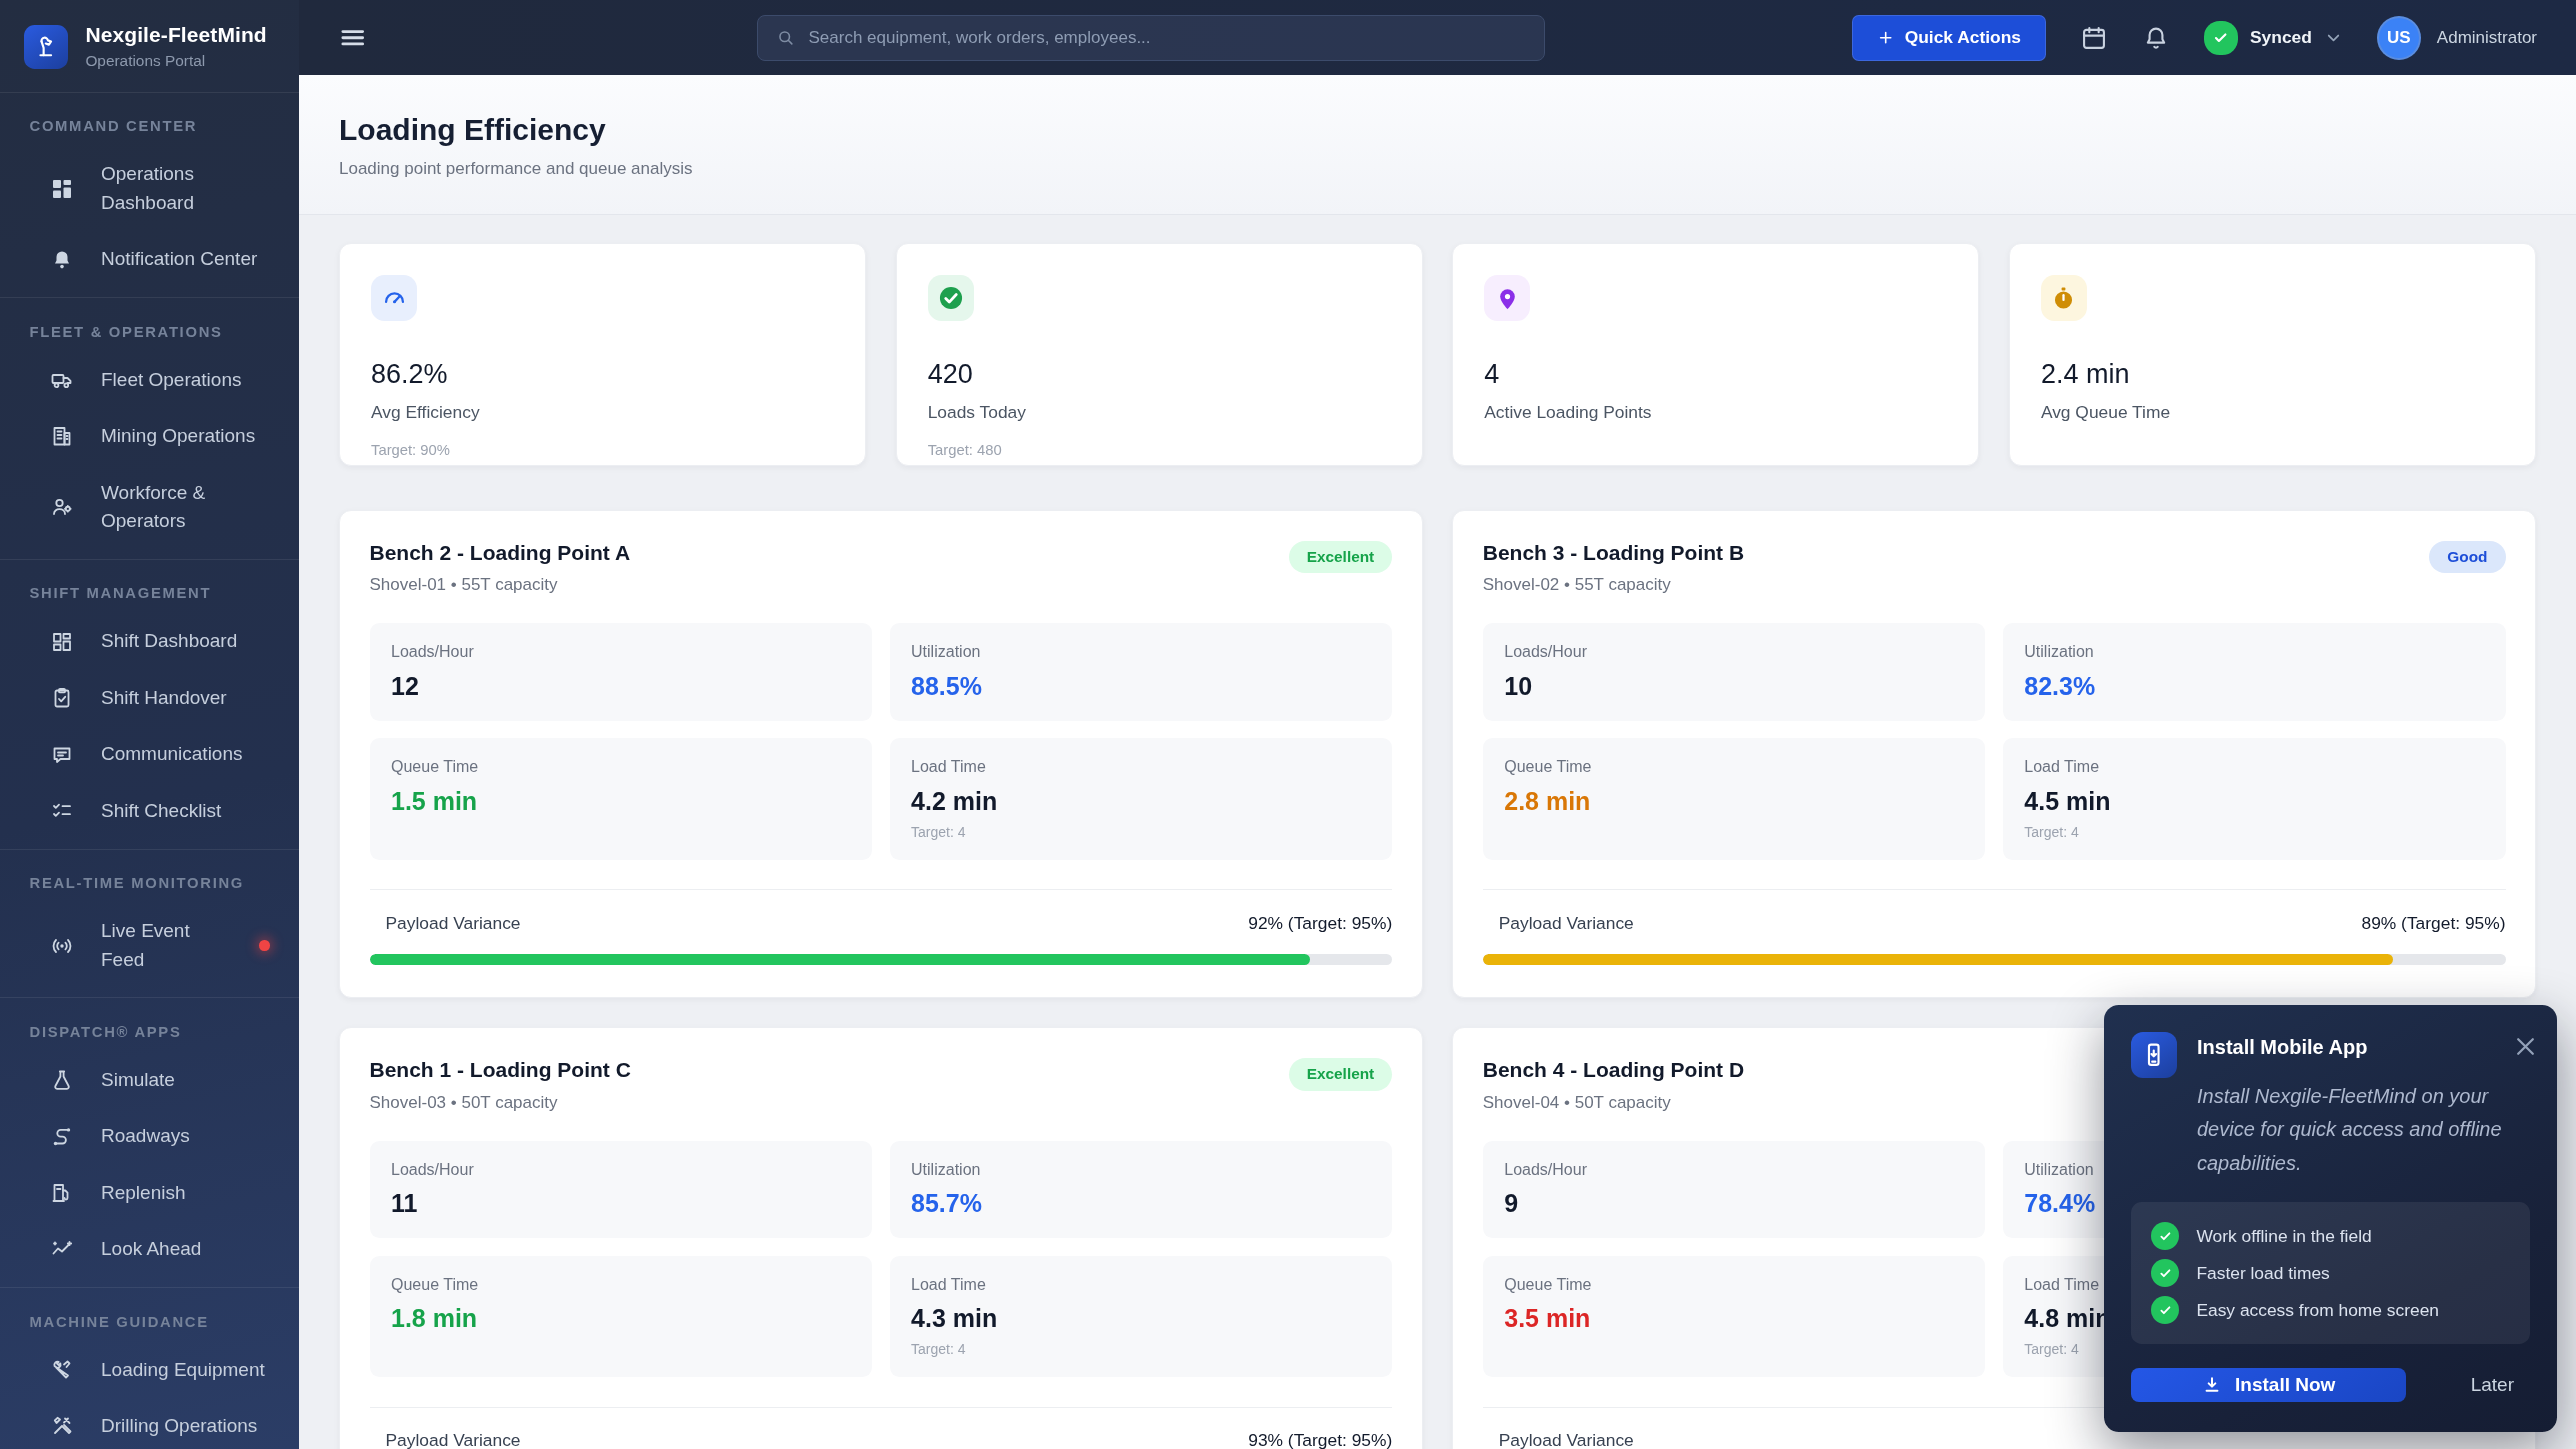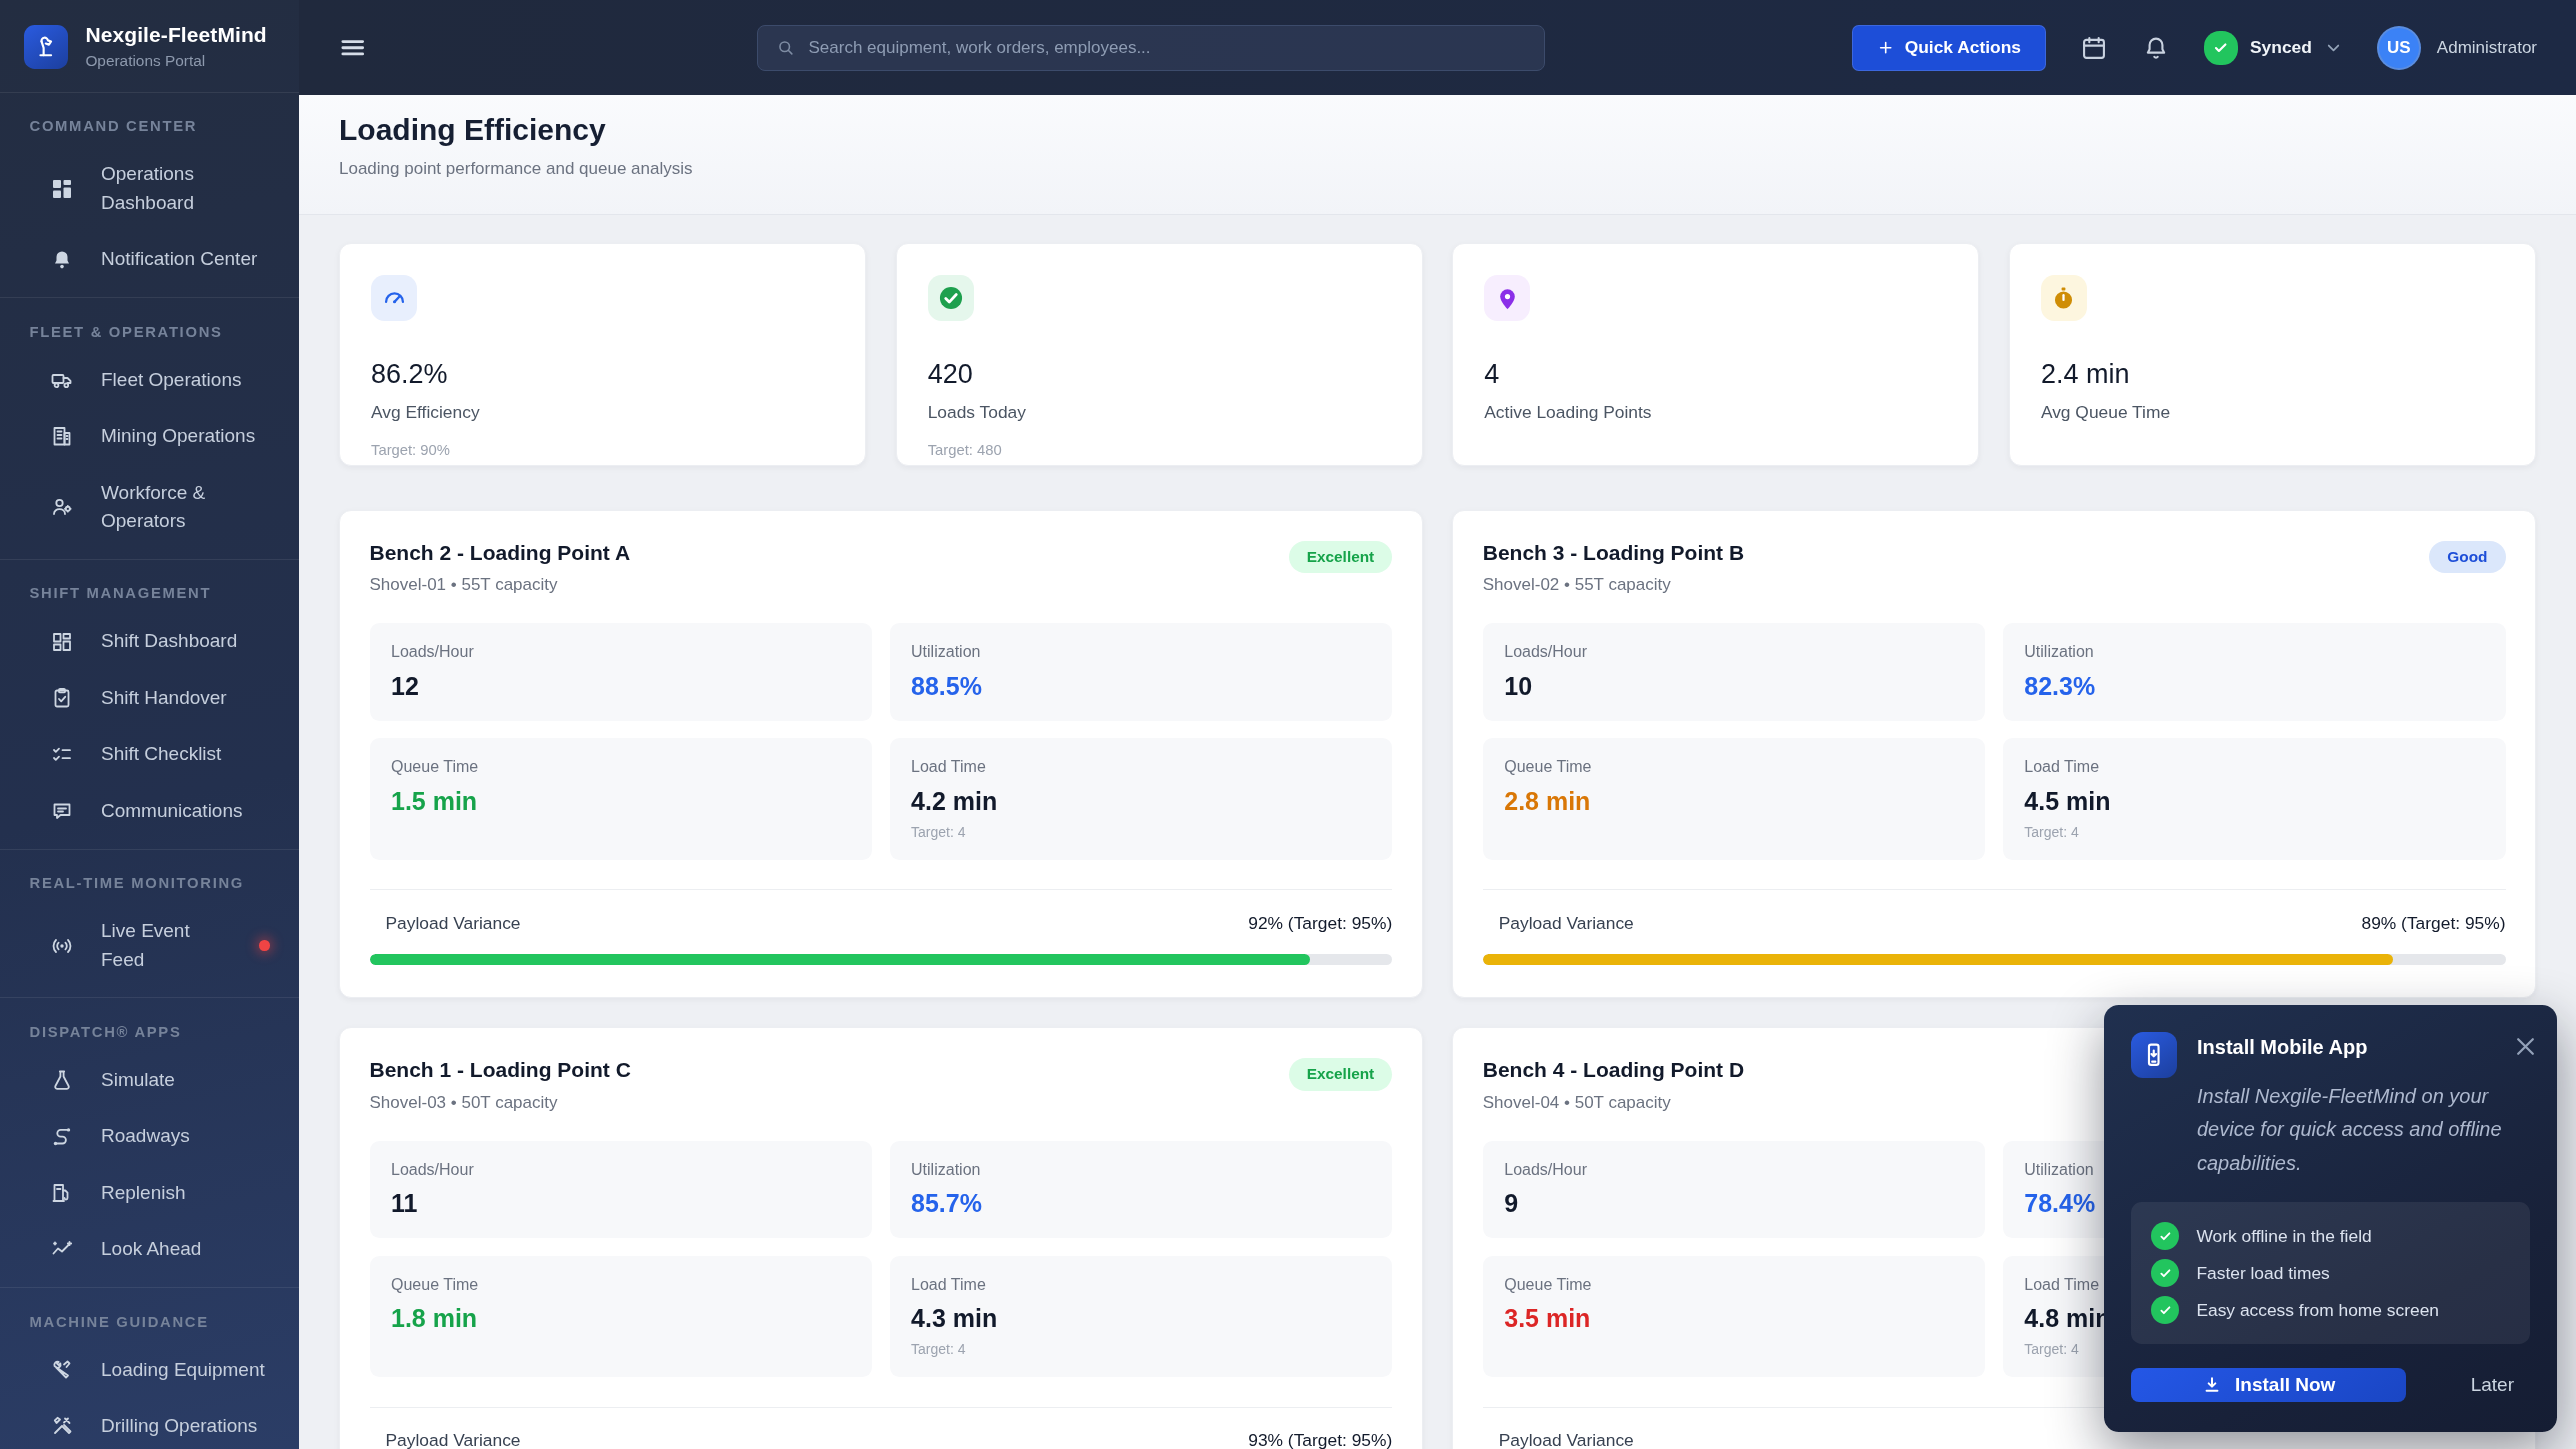--- a/index.html
+++ b/index.html
@@ -26,7 +26,7 @@
     box-shadow:0 0 10.7px 3.4px rgba(239,68,68,.40); }
 
   
-  .topbar { position:absolute; left:299px; top:0; right:0; height:95px;
+  .topbar { position:absolute; left:299px; top:0; right:0; height:75px;
     background:linear-gradient(90deg,#20293d 0%,#1d2944 100%);
     display:flex; align-items:center; padding:15px 39px; z-index:6; }
   .hamburger { width:29.5px; height:29.5px; color:#d6dde8; cursor:pointer; }

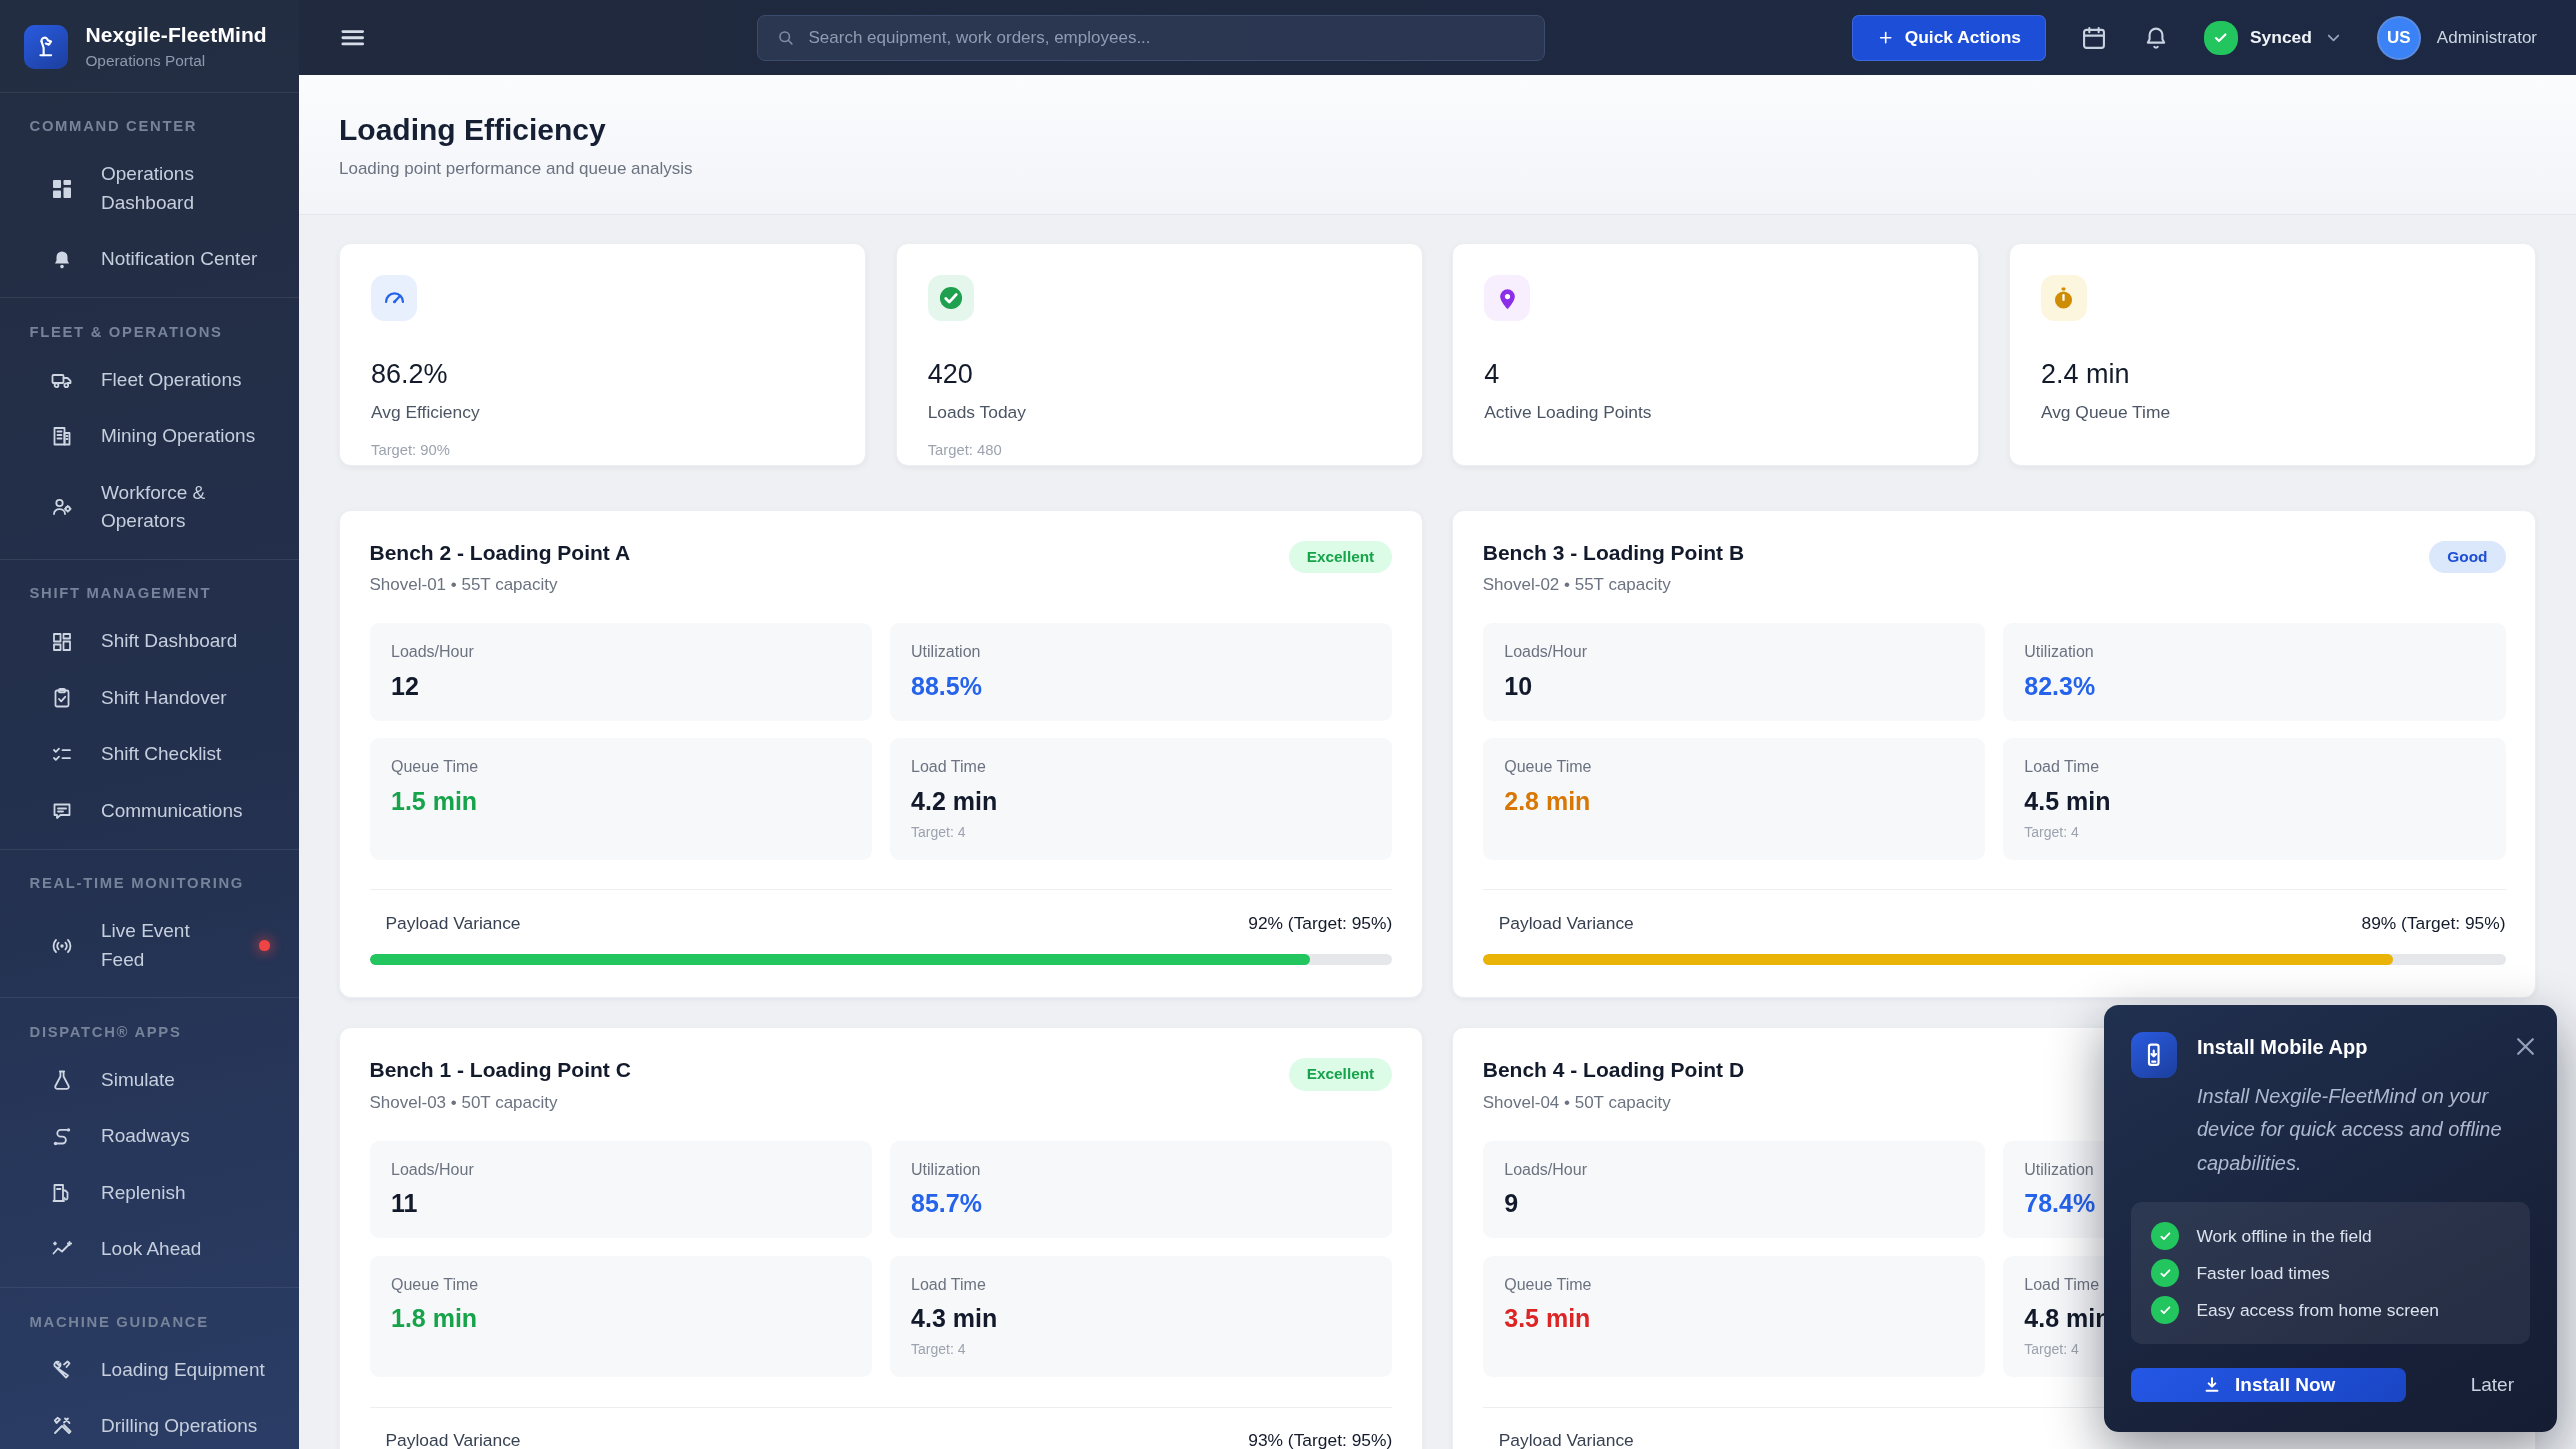--- a/index.html
+++ b/index.html
@@ -228,6 +228,15 @@
     <div class="sb-item">
       <span class="icn">
         <svg viewBox="0 0 24 24" fill="none" stroke="currentColor" stroke-width="1.8" stroke-linecap="round" stroke-linejoin="round">
+            <path d="M4.5 5.5h15v10.5h-9L7 19v-3H4.5z"></path>
+            <path d="M8 9.5h8M8 12.5h5"></path>
+          </svg>
+      </span>
+      <span class="lbl">Communications</span>
+    </div>
+    <div class="sb-item">
+      <span class="icn">
+        <svg viewBox="0 0 24 24" fill="none" stroke="currentColor" stroke-width="1.8" stroke-linecap="round" stroke-linejoin="round">
             <path d="M4 7l1.8 1.8L9 5.6"></path>
             <path d="M12.5 7.2H20"></path>
             <path d="M4 15l1.8 1.8L9 13.6"></path>
@@ -235,15 +244,6 @@
           </svg>
       </span>
       <span class="lbl">Shift Checklist</span>
-    </div>
-    <div class="sb-item">
-      <span class="icn">
-        <svg viewBox="0 0 24 24" fill="none" stroke="currentColor" stroke-width="1.8" stroke-linecap="round" stroke-linejoin="round">
-            <path d="M4.5 5.5h15v10.5h-9L7 19v-3H4.5z"></path>
-            <path d="M8 9.5h8M8 12.5h5"></path>
-          </svg>
-      </span>
-      <span class="lbl">Communications</span>
     </div>
   </div>
   <div class="sb-divider"></div>

